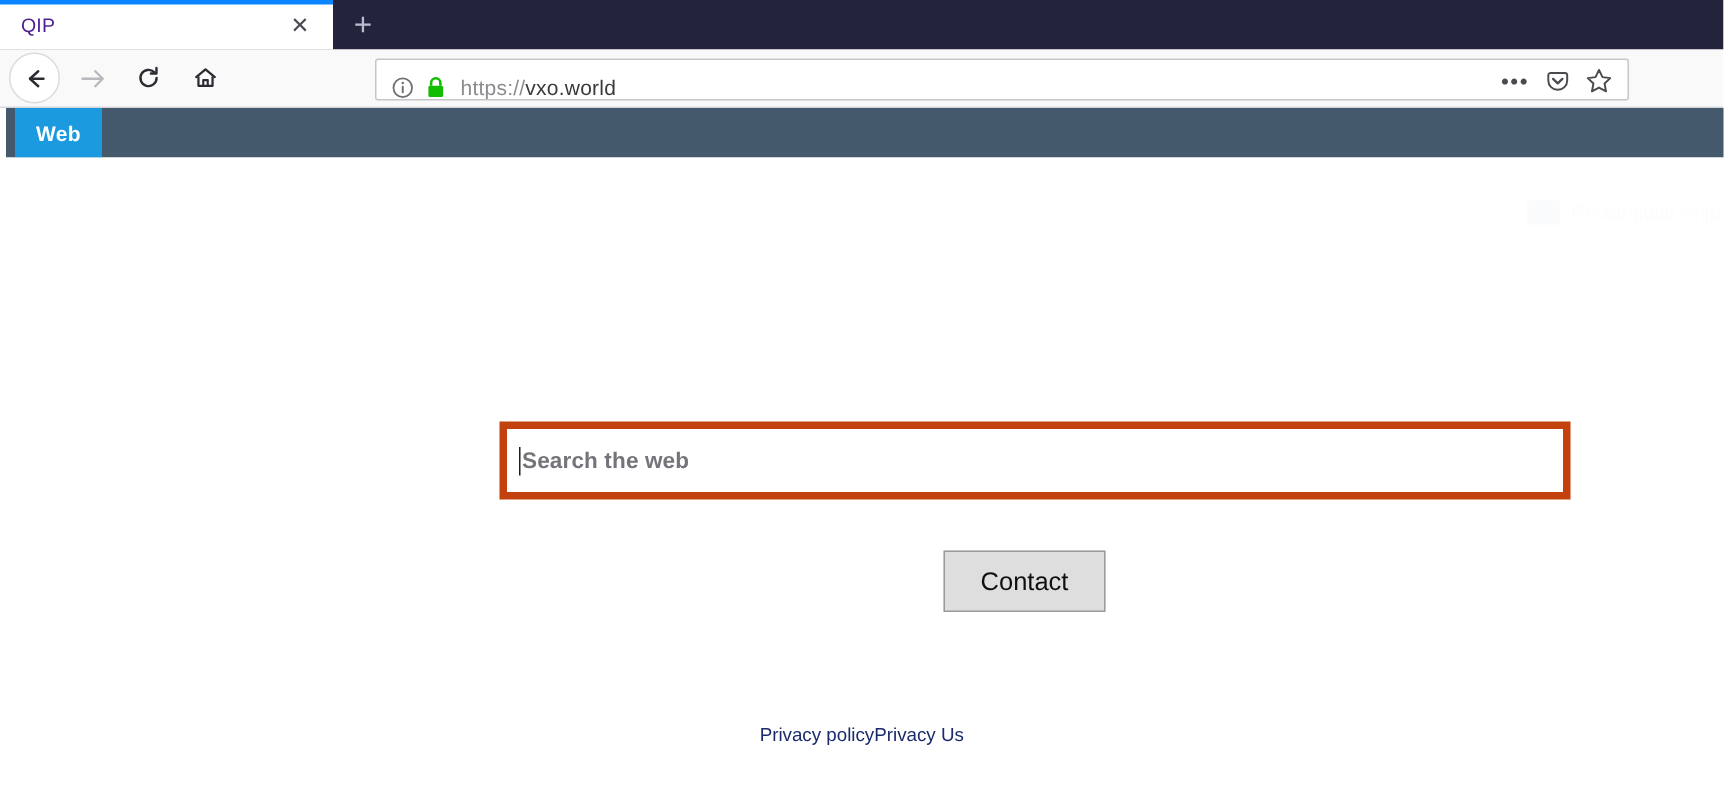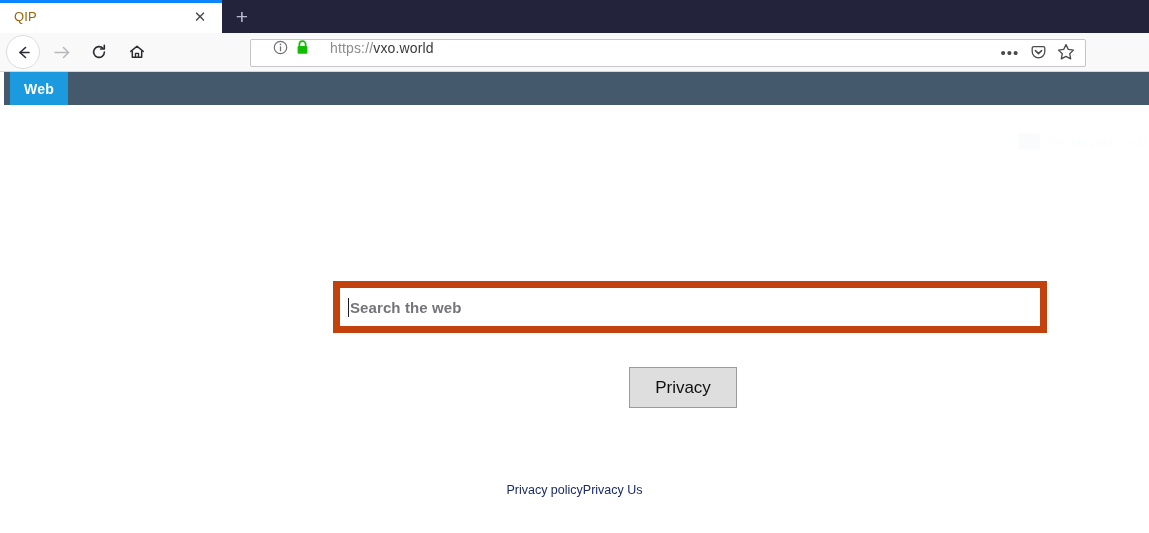--- a/index.html
+++ b/index.html
@@ -39,7 +39,7 @@
   .tab-title {
     flex: 1;
     font-size: 13px;
-    color: #a16207;
+    color: #4c1d95;
     line-height: 33px;
     white-space: nowrap;
     overflow: hidden;

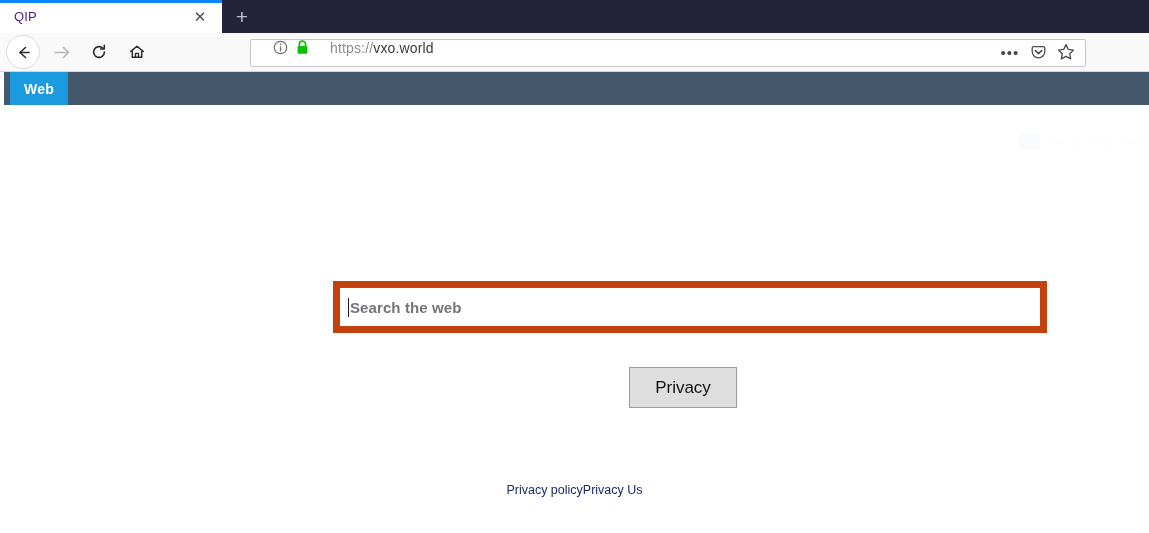--- a/index.html
+++ b/index.html
@@ -91,9 +91,8 @@
     background: #ffffff;
     border: 1px solid #c6c6ca;
     border-radius: 2px;
-    display: flex; align-items: flex-start;
-    padding: 0 6px 0 22px;
-    gap: 11px;
+    display: flex; align-items: flex-end;
+    padding: 0 6px 0 10px;
   }
   .url-ident { display: flex; align-items: center; gap: 8px; margin-right: 10px; }
   .url-text {

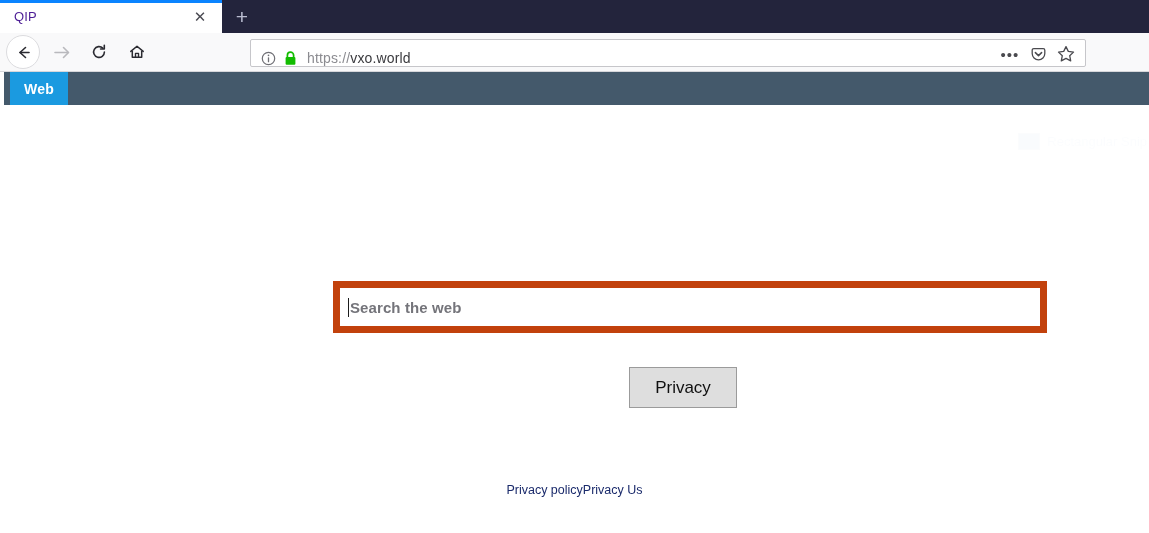--- a/index.html
+++ b/index.html
@@ -162,7 +162,7 @@
     left: 333px; top: 176px;
     width: 714px; height: 52px;
     background: #ffffff;
-    border: 7px solid #c2410c;
+    border: 5px solid #c2410c;
     display: flex; align-items: center;
     padding-left: 8px;
     cursor: text;

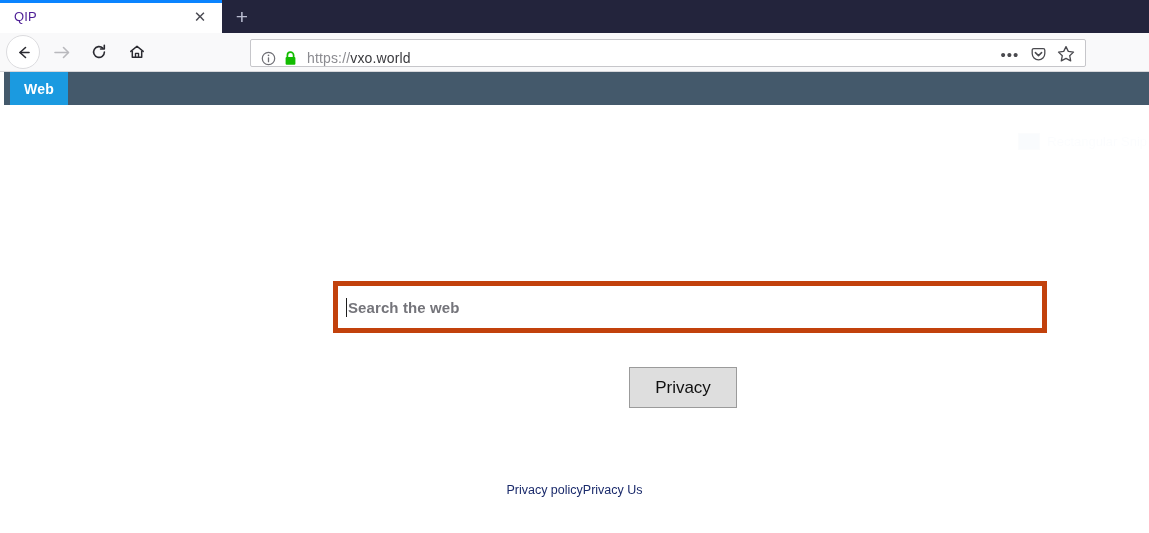--- a/index.html
+++ b/index.html
@@ -298,7 +298,7 @@
       <span class="search-placeholder">Search the web</span>
     </div>
 
-    <button class="search-button">Privacy</button>
+    <button class="search-button">Contact</button>
 
     <div class="footer">
       <a href="#">Privacy policy</a>

